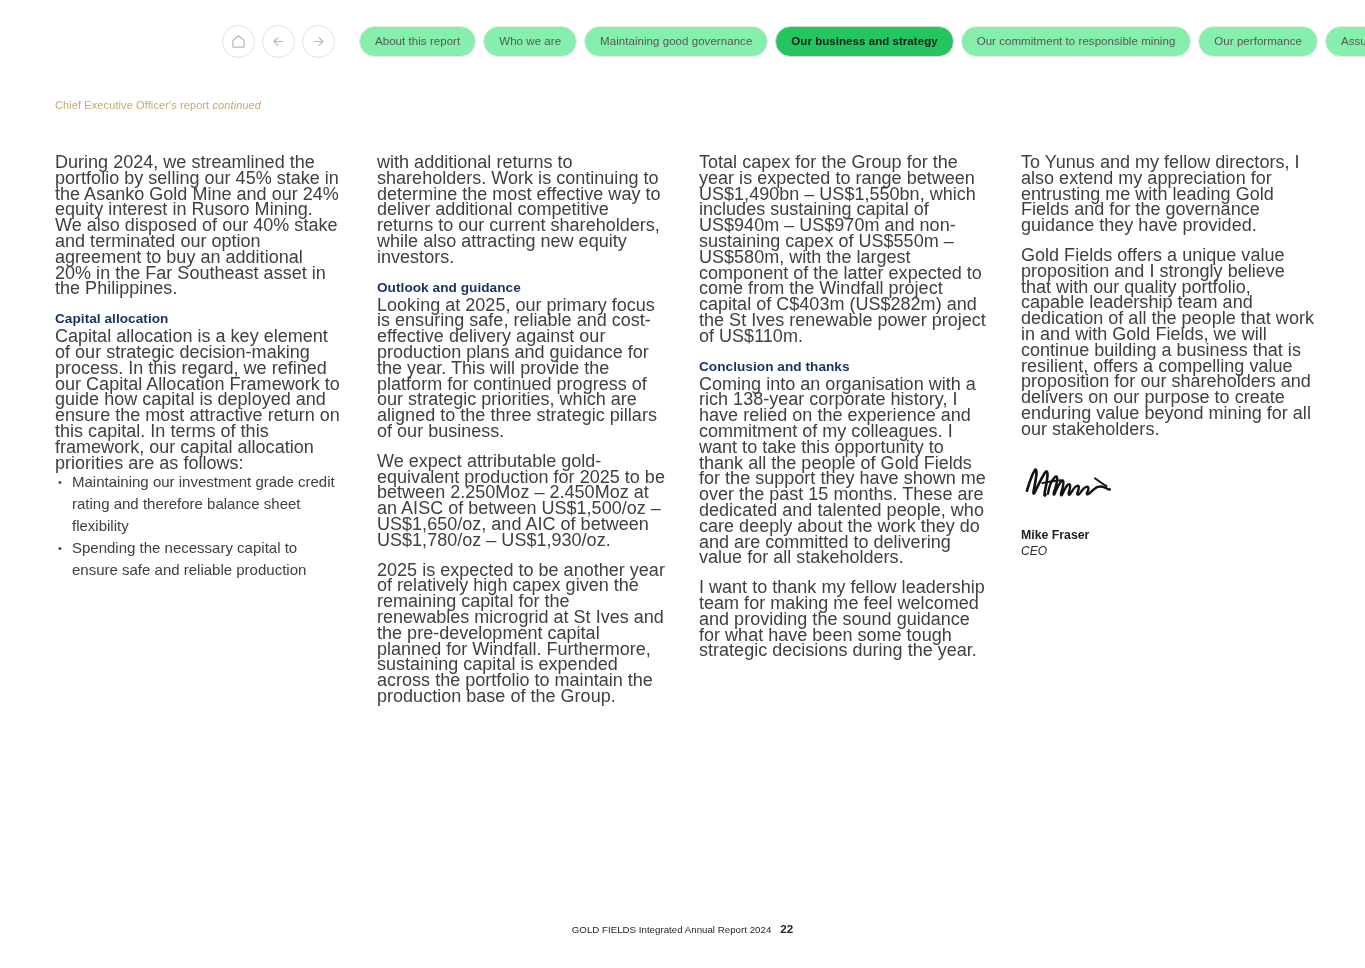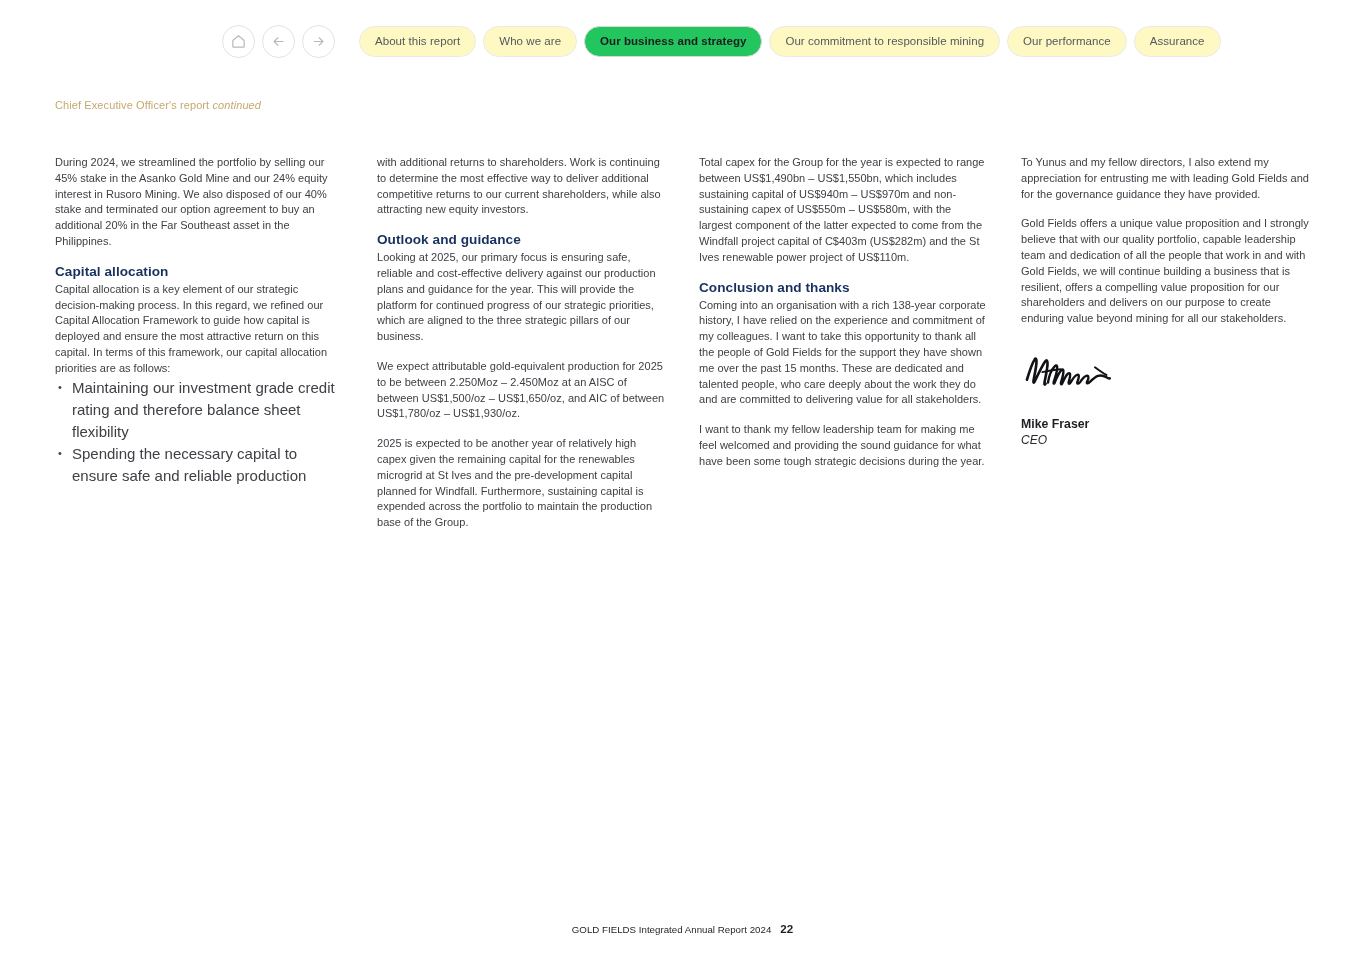--- a/index.html
+++ b/index.html
@@ -40,7 +40,7 @@
     height: 31px;
     border-radius: 16px;
     border: 1px solid #eaeaea;
-    background: #fef9c3;
+    background: #86efac;
     color: #55585c;
     font-size: 11.5px;
     line-height: 29px;

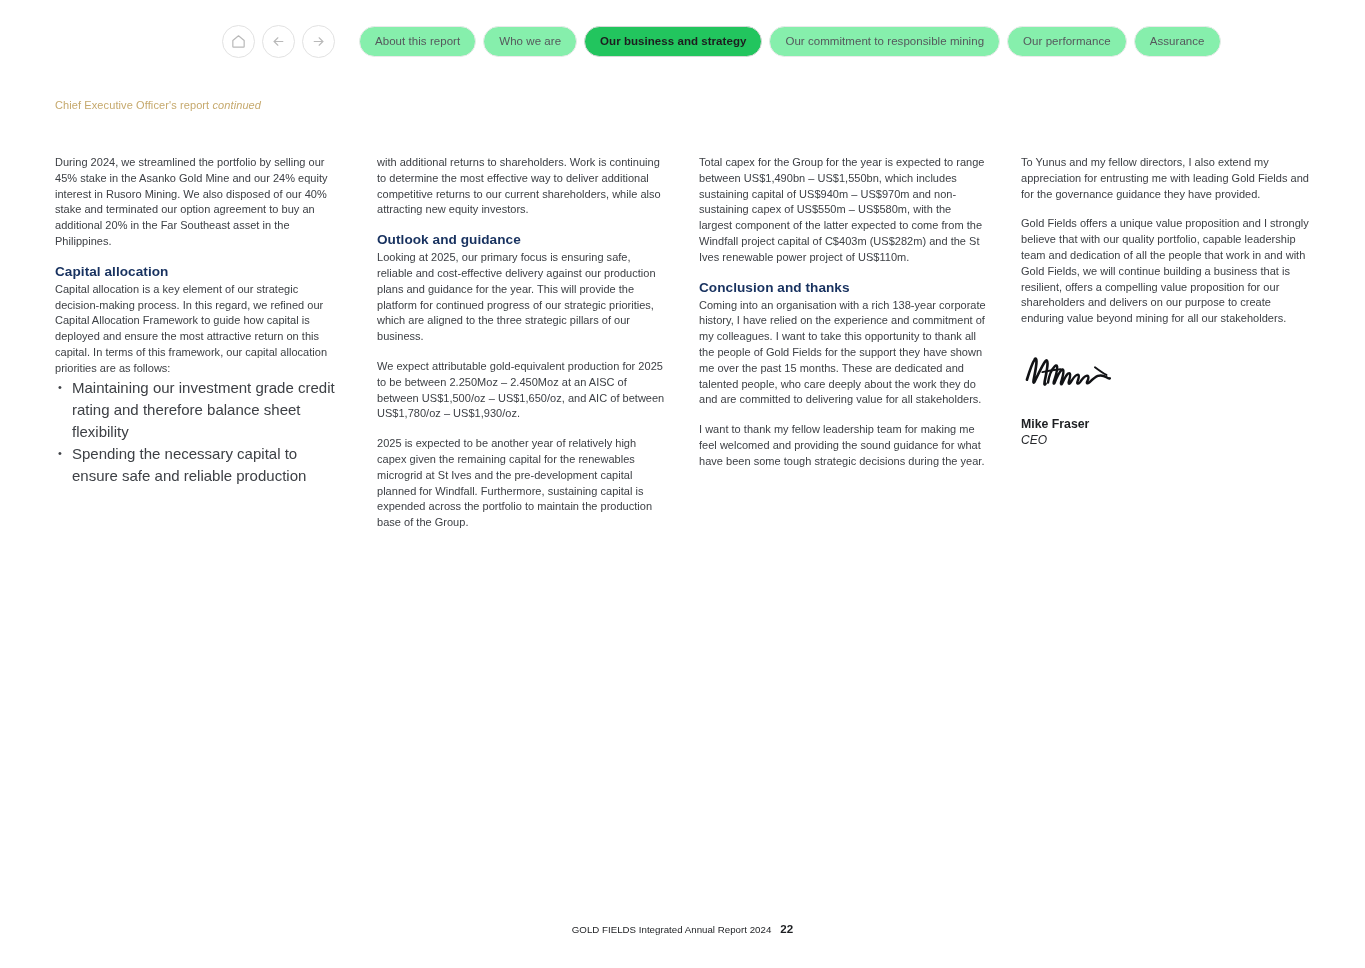--- a/index.html
+++ b/index.html
@@ -188,6 +188,7 @@
 
   <div class="nav-pill">About this report</div>
   <div class="nav-pill">Who we are</div>
+  <div class="nav-pill">Maintaining good governance</div>
   <div class="nav-pill active">Our business and strategy</div>
   <div class="nav-pill">Our commitment to responsible mining</div>
   <div class="nav-pill">Our performance</div>

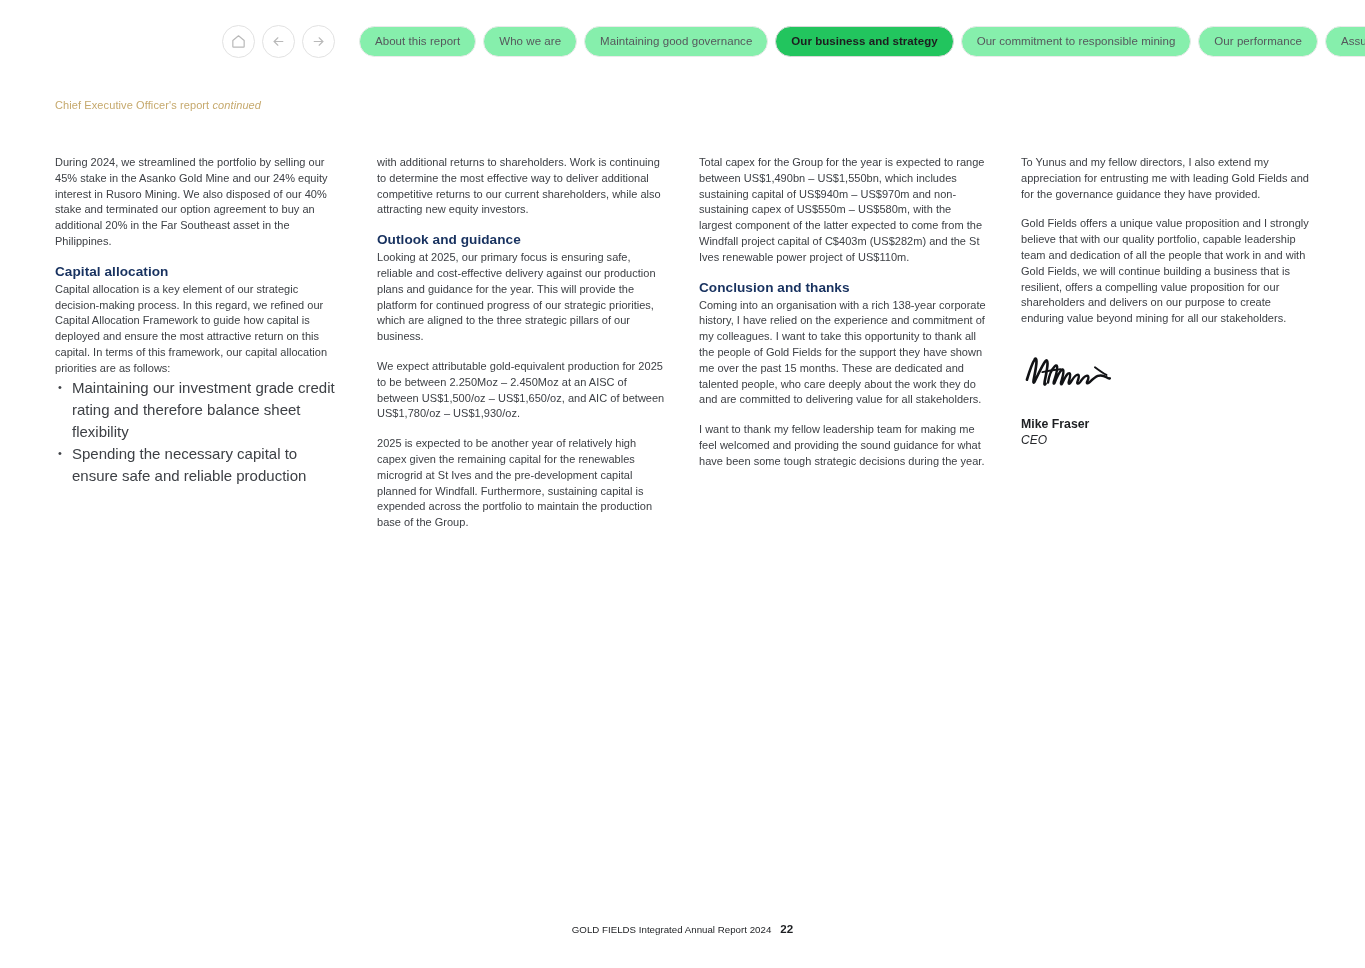--- a/index.html
+++ b/index.html
@@ -81,7 +81,7 @@
 
   p.body {
     margin: 0 0 14px 0;
-    font-size: 11px;
+    font-size: 18px;
     line-height: 15.8px;
     color: #3d4045;
     letter-spacing: 0.02px;

